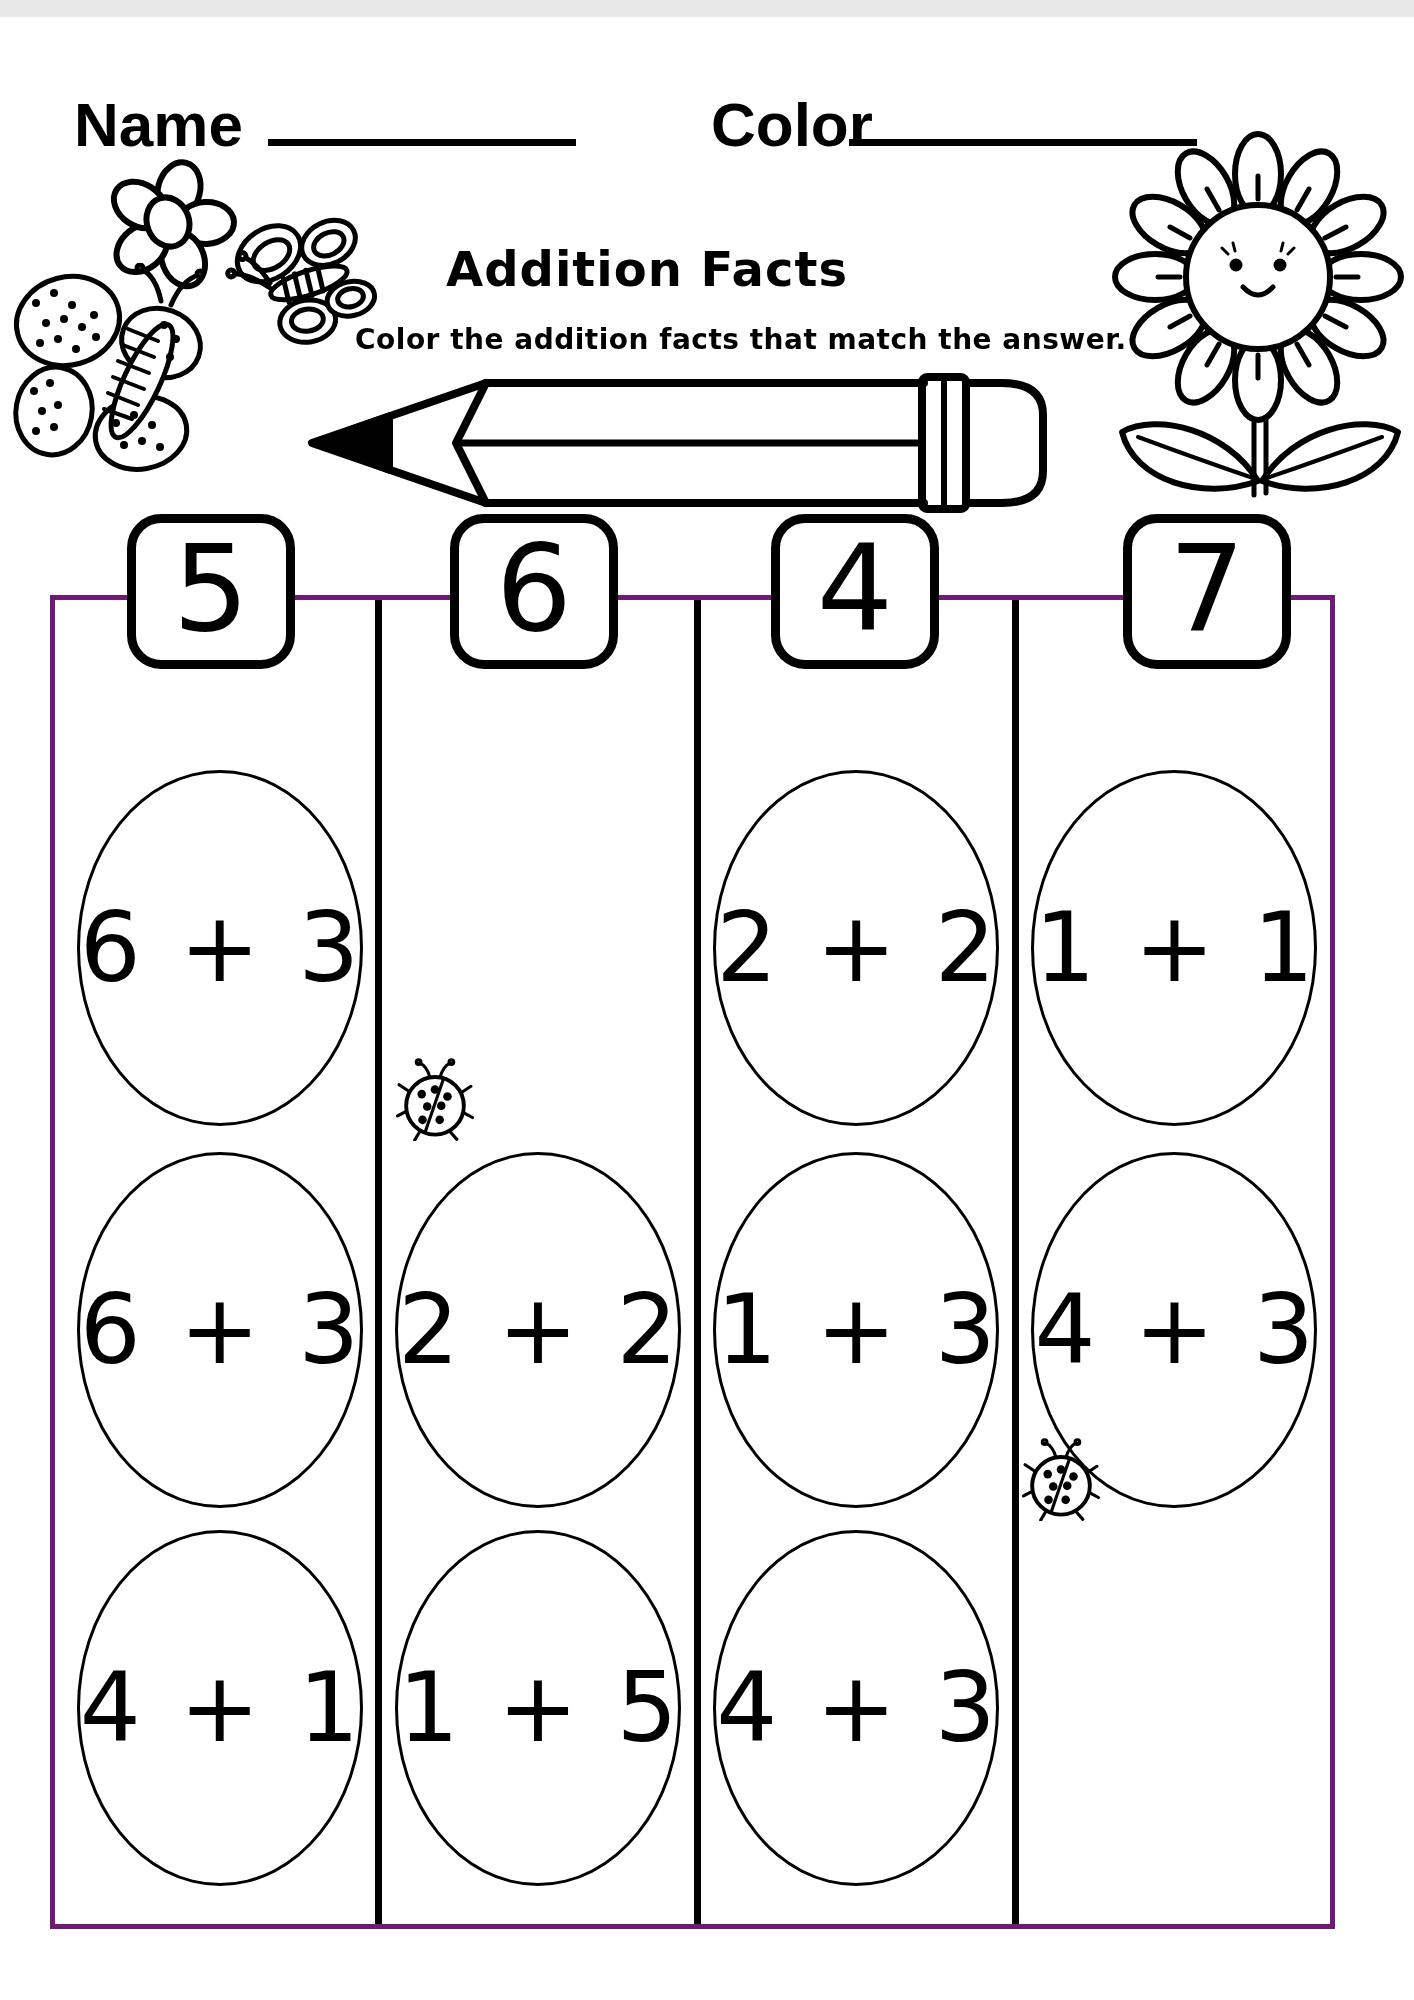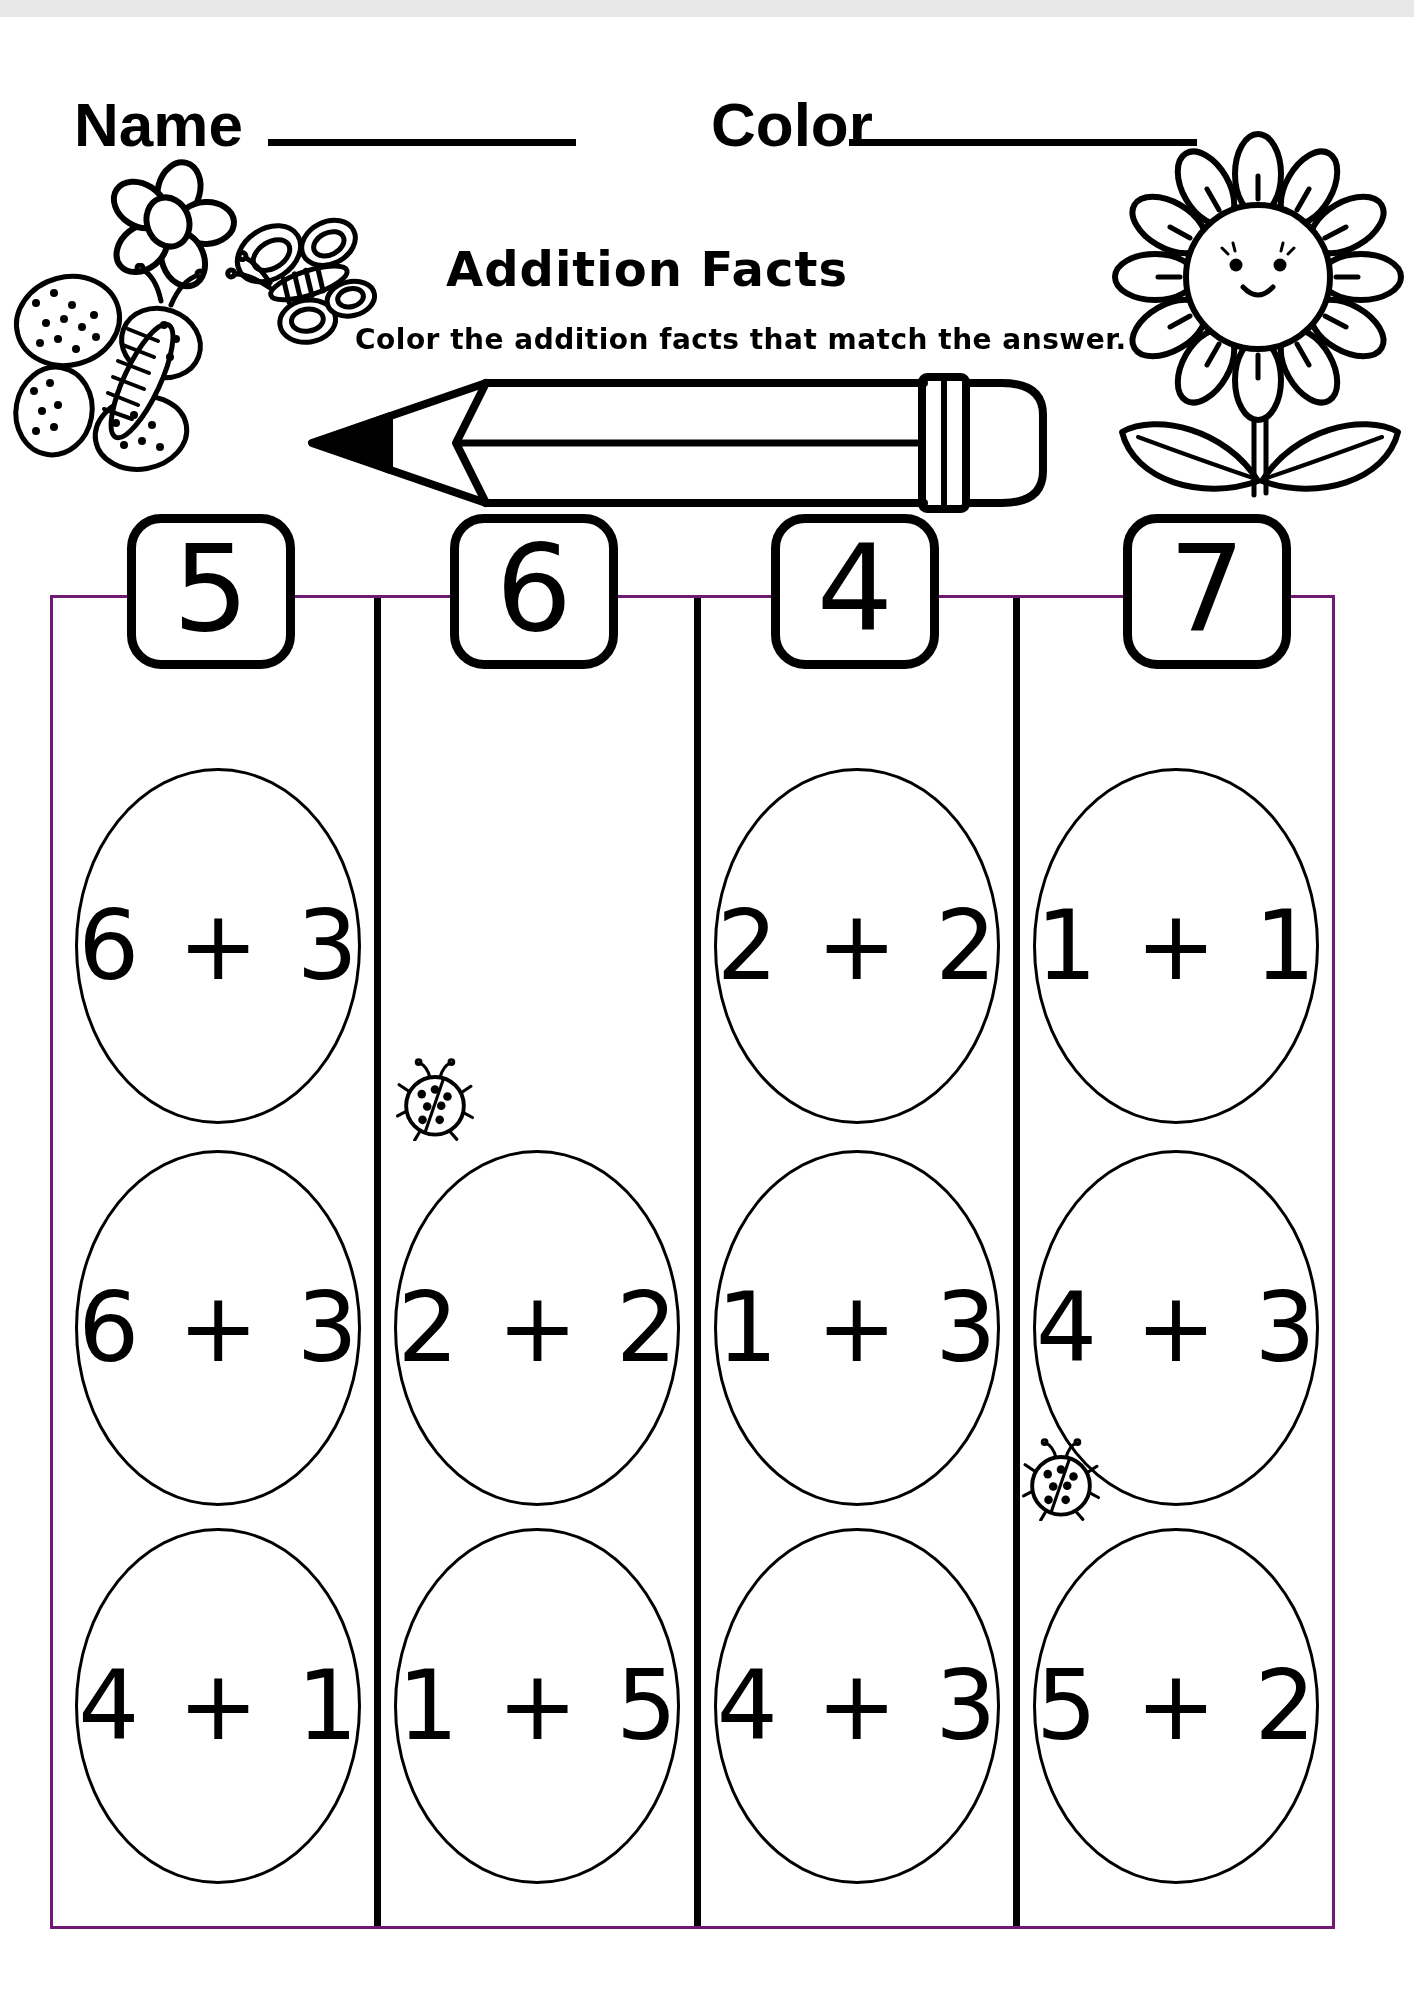--- a/index.html
+++ b/index.html
@@ -24,7 +24,7 @@
     white-space:nowrap; letter-spacing:0.5px;
   }
   .facts-table {
-    border:3px solid #701a75; display:flex; background:#fff;padding-left:9px;
+    border:5px solid #701a75; display:flex; background:#fff;padding-left:9px;
   }
   .fact-column { flex:1 1 0; border-right:7px solid #000; position:relative; }
   .fact-column:last-child { border-right:none; }

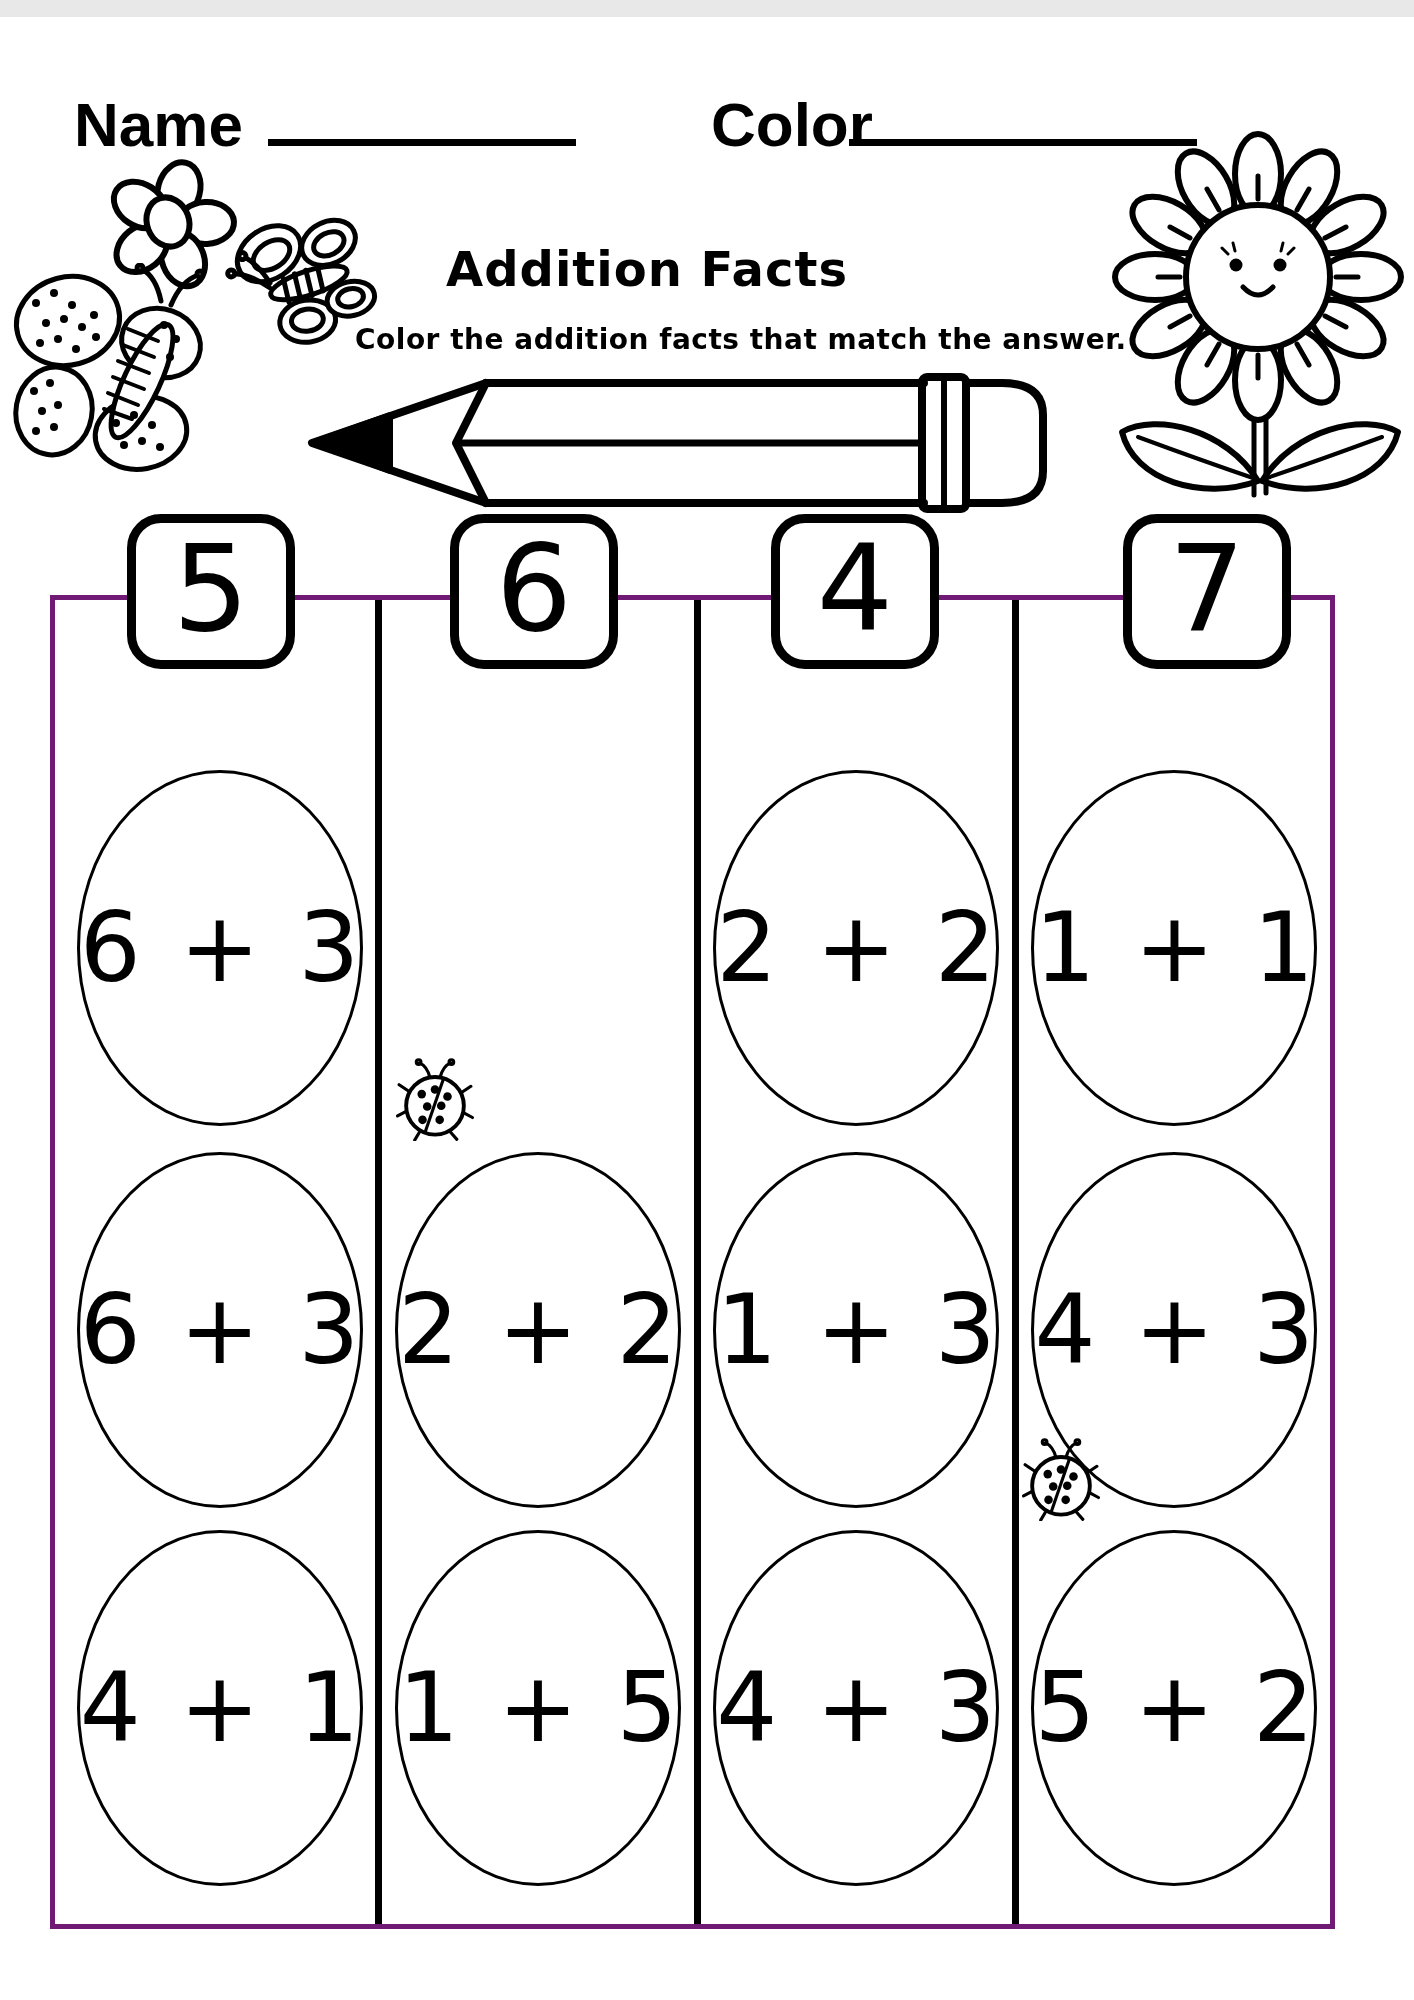--- a/index.html
+++ b/index.html
@@ -220,7 +220,6 @@
     <div class="fact-column">
       <div class="fact-circle r1">1 + 1</div>
       <div class="fact-circle r2">4 + 3</div>
-      <div class="fact-circle r3">5 + 2</div>
     </div>
   </div>
 

